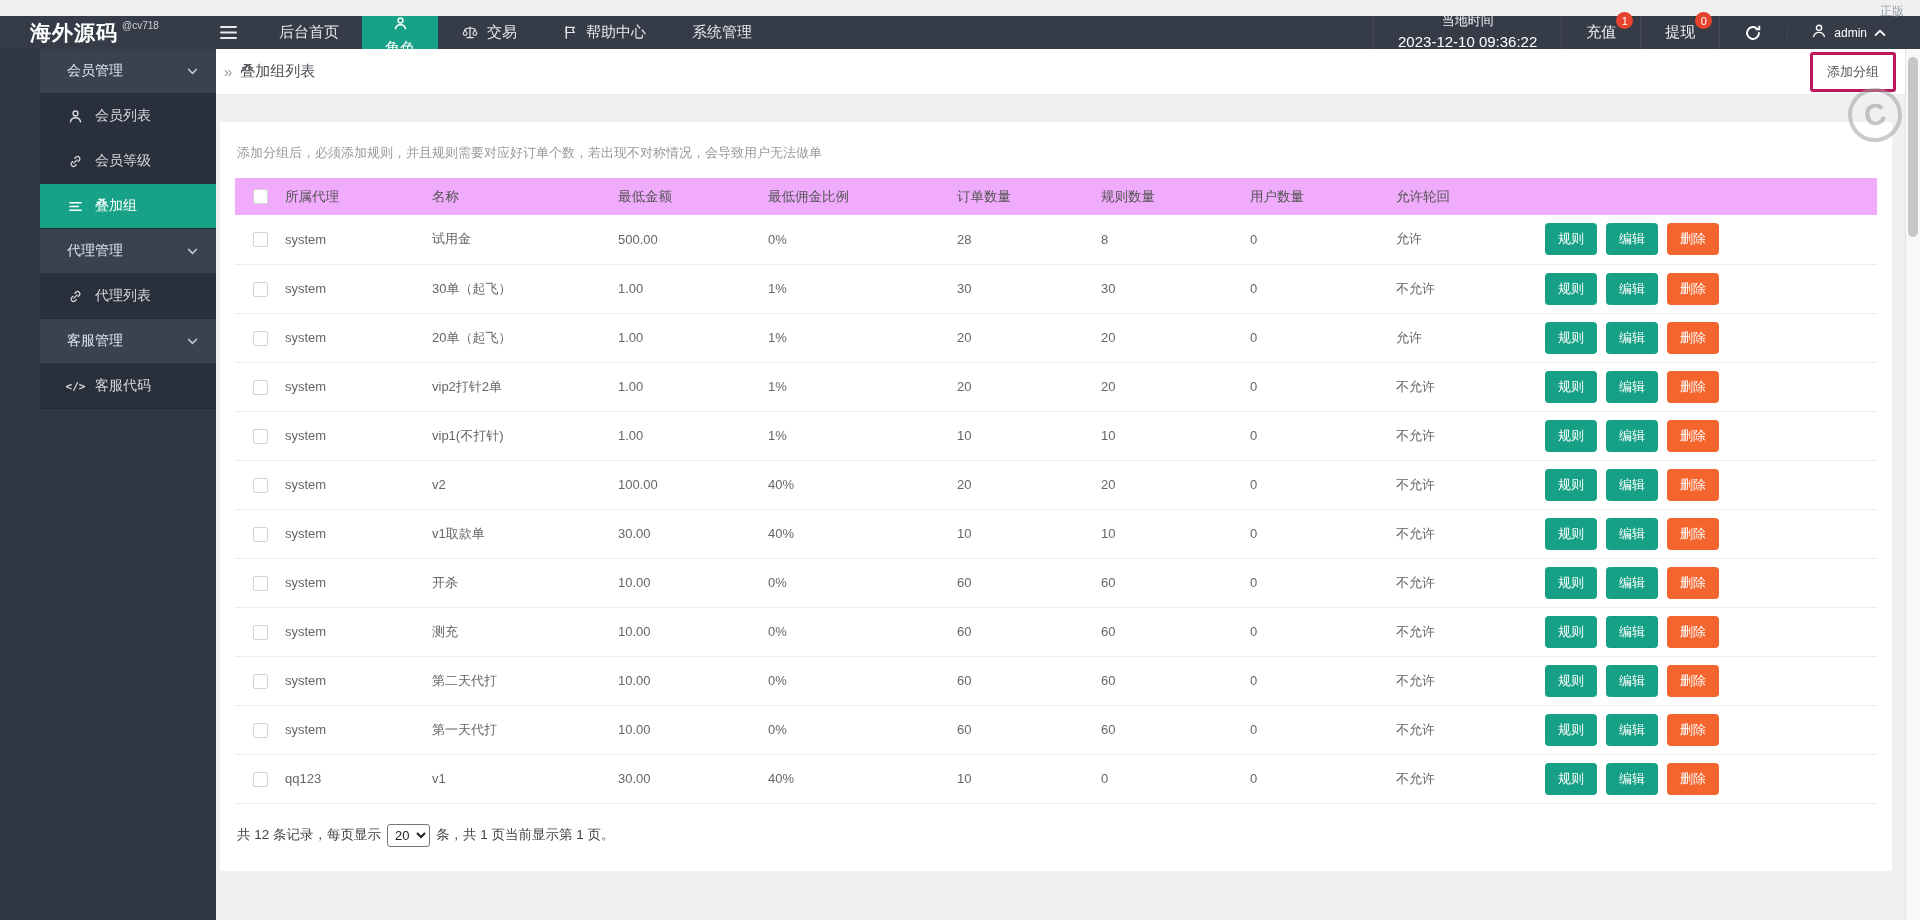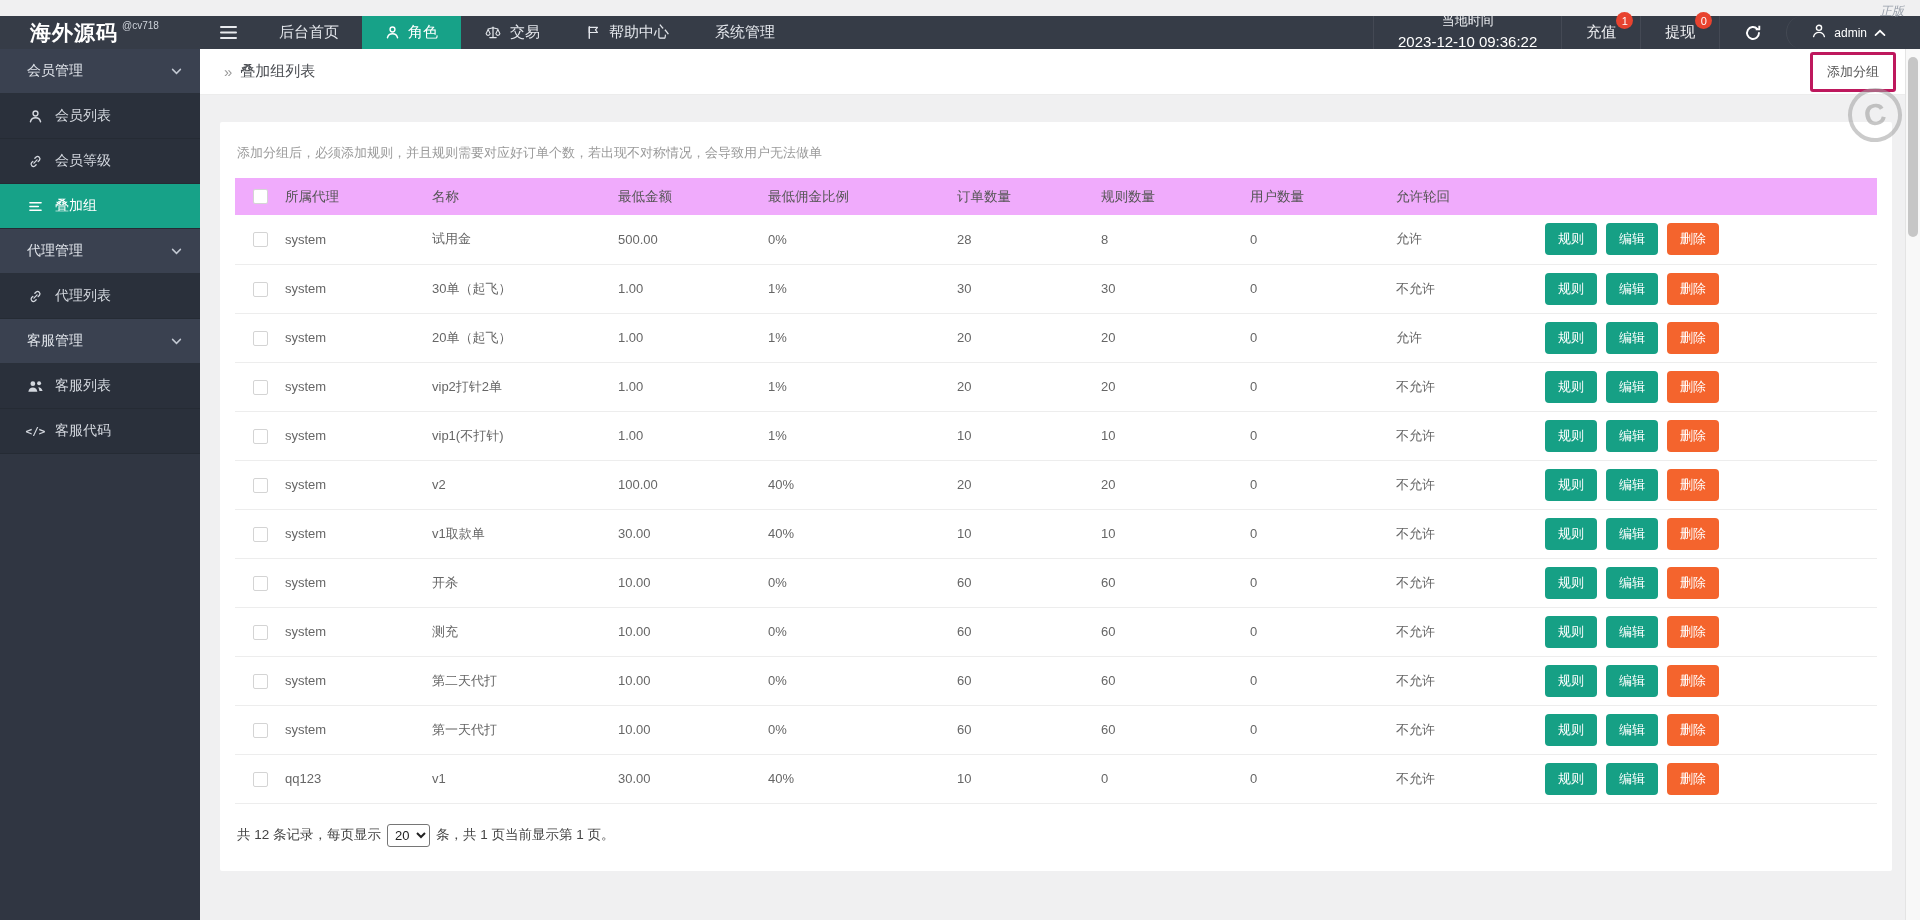--- a/index.html
+++ b/index.html
@@ -25,7 +25,7 @@
   .badge-wrap { position:relative; font-size:15px; color:#f2f3f5; }
   .badge { position:absolute; top:-11px; right:-17px; min-width:17px; height:17px; padding:0 4px; background:#e8432f; border-radius:9px; font-size:11px; color:#fff; display:flex; align-items:center; justify-content:center; }
   .admin-block { gap:7px; font-size:12px; padding-right:34px;border-radius:21px; }
-  .corner-mark { position:absolute; top:3px; right:16px; font-size:12px; color:#99a0ab; z-index:45;font-style:italic; }
+  .corner-mark { position:absolute; top:3px; right:16px; font-size:12px; color:#99a0ab; z-index:45; }
 
   
   .sidebar { position:absolute; top:49px; left:0; bottom:0; width:200px; background:#303642; z-index:30; }

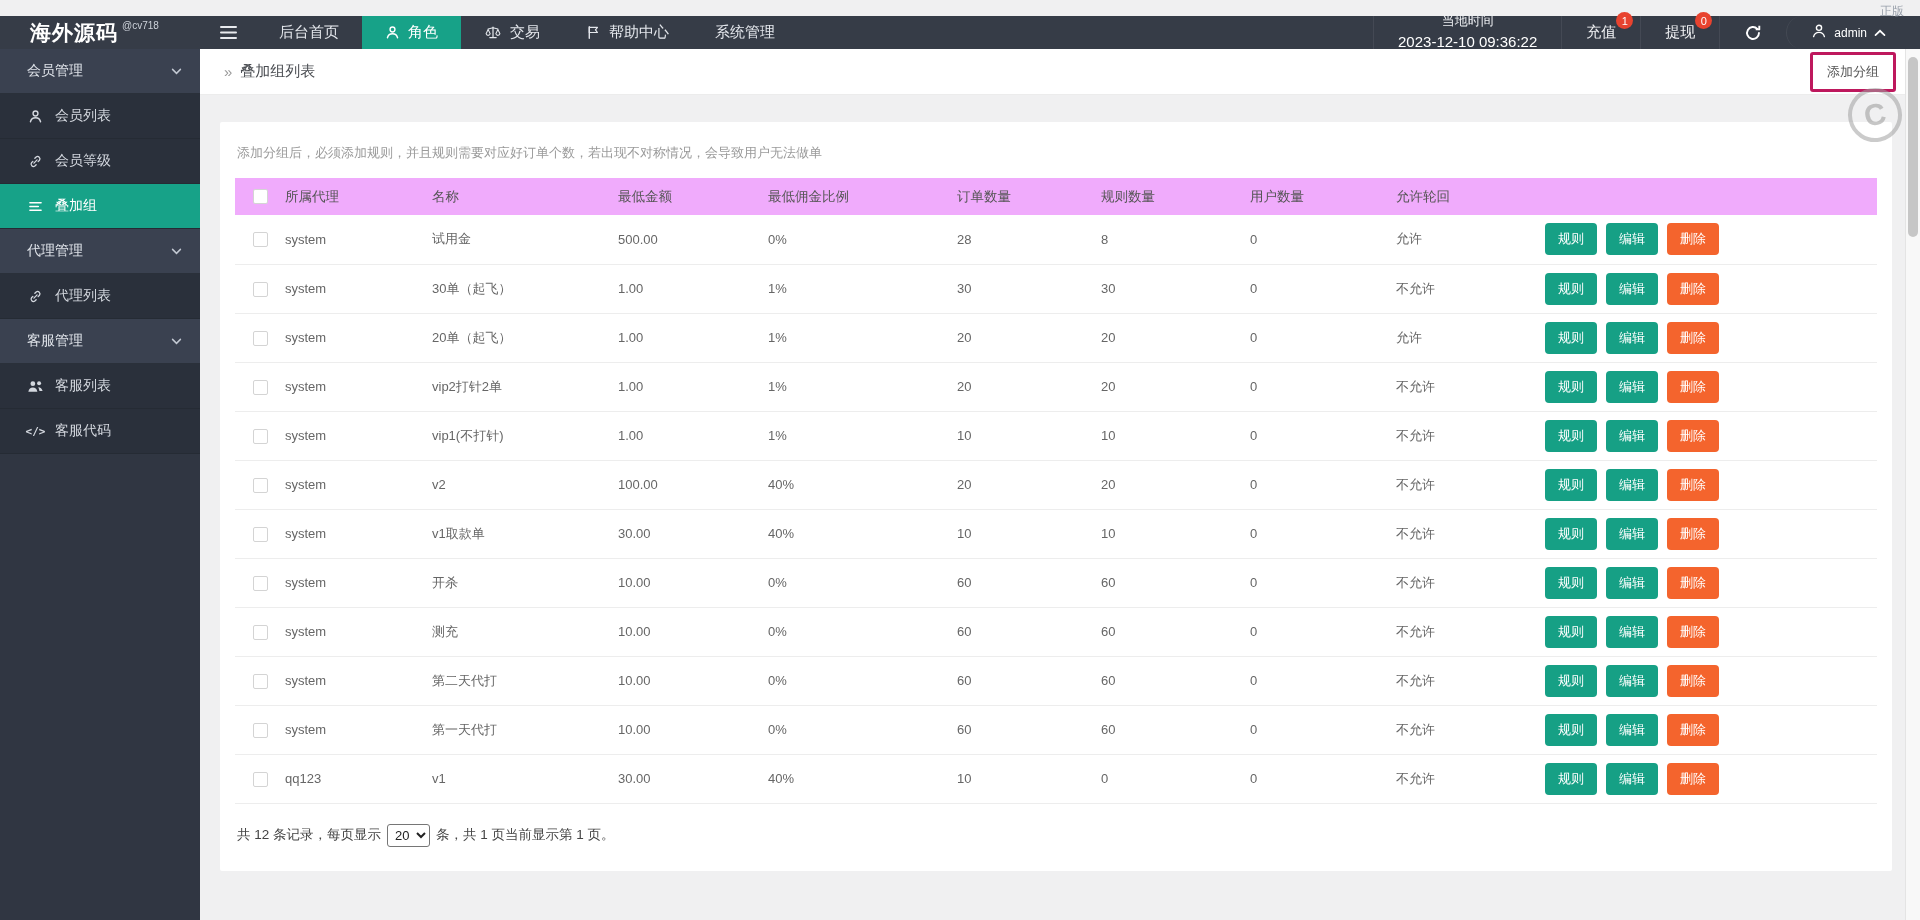--- a/index.html
+++ b/index.html
@@ -13,7 +13,7 @@
   .hamburger { width:56px; display:flex; align-items:center; justify-content:center; cursor:pointer; color:#e8eaee; }
   .nav { display:flex; align-items:stretch; }
   .nav-item { display:flex; align-items:center; gap:8px; padding:0 23px; font-size:15px; color:#e4e7ec; cursor:pointer; }
-  .nav-item.active { background:#17a288; color:#fff; }
+  .nav-item.active { background:#17a288; color:#fff;flex-direction:column; }
   .nav-ic { display:flex; align-items:center; }
   .nav-ic svg, .side-ic svg { display:block; }
   .top-spacer { flex:1; }

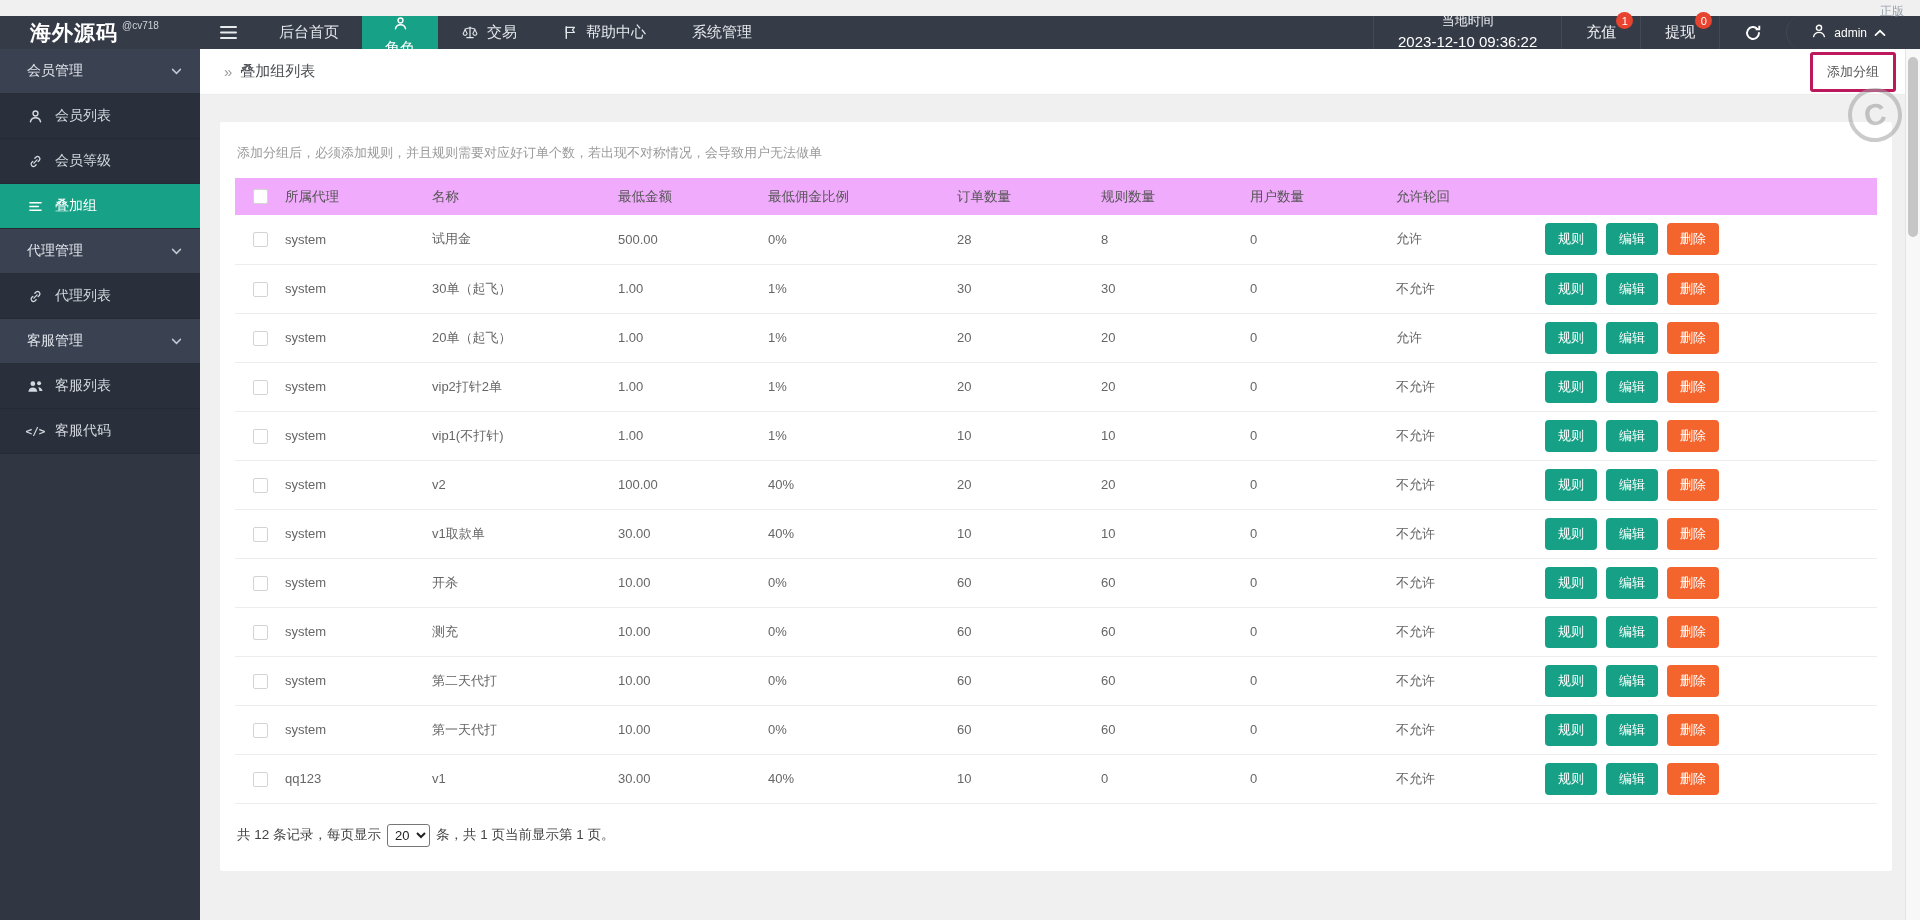--- a/index.html
+++ b/index.html
@@ -28,7 +28,7 @@
   .corner-mark { position:absolute; top:3px; right:16px; font-size:12px; color:#99a0ab; z-index:45; }
 
   
-  .sidebar { position:absolute; top:49px; left:0; bottom:0; width:200px; background:#303642; z-index:30; }
+  .sidebar { position:absolute; top:49px; left:0; bottom:0; width:216px; background:#303642; z-index:30;padding-left:40px; }
   .side-group { height:45px; display:flex; align-items:center; padding:0 18px 0 27px; background:#3a4150; color:#e0e4ea; font-size:14px; cursor:pointer; justify-content:space-between; border-bottom:1px solid #2a303a; }
   .side-item { height:45px; display:flex; align-items:center; padding-left:27px; background:#2a303b; color:#d4d8df; font-size:14px; cursor:pointer; border-bottom:1px solid #252b34; }
   .side-item.active { background:#17a288; color:#fff; }

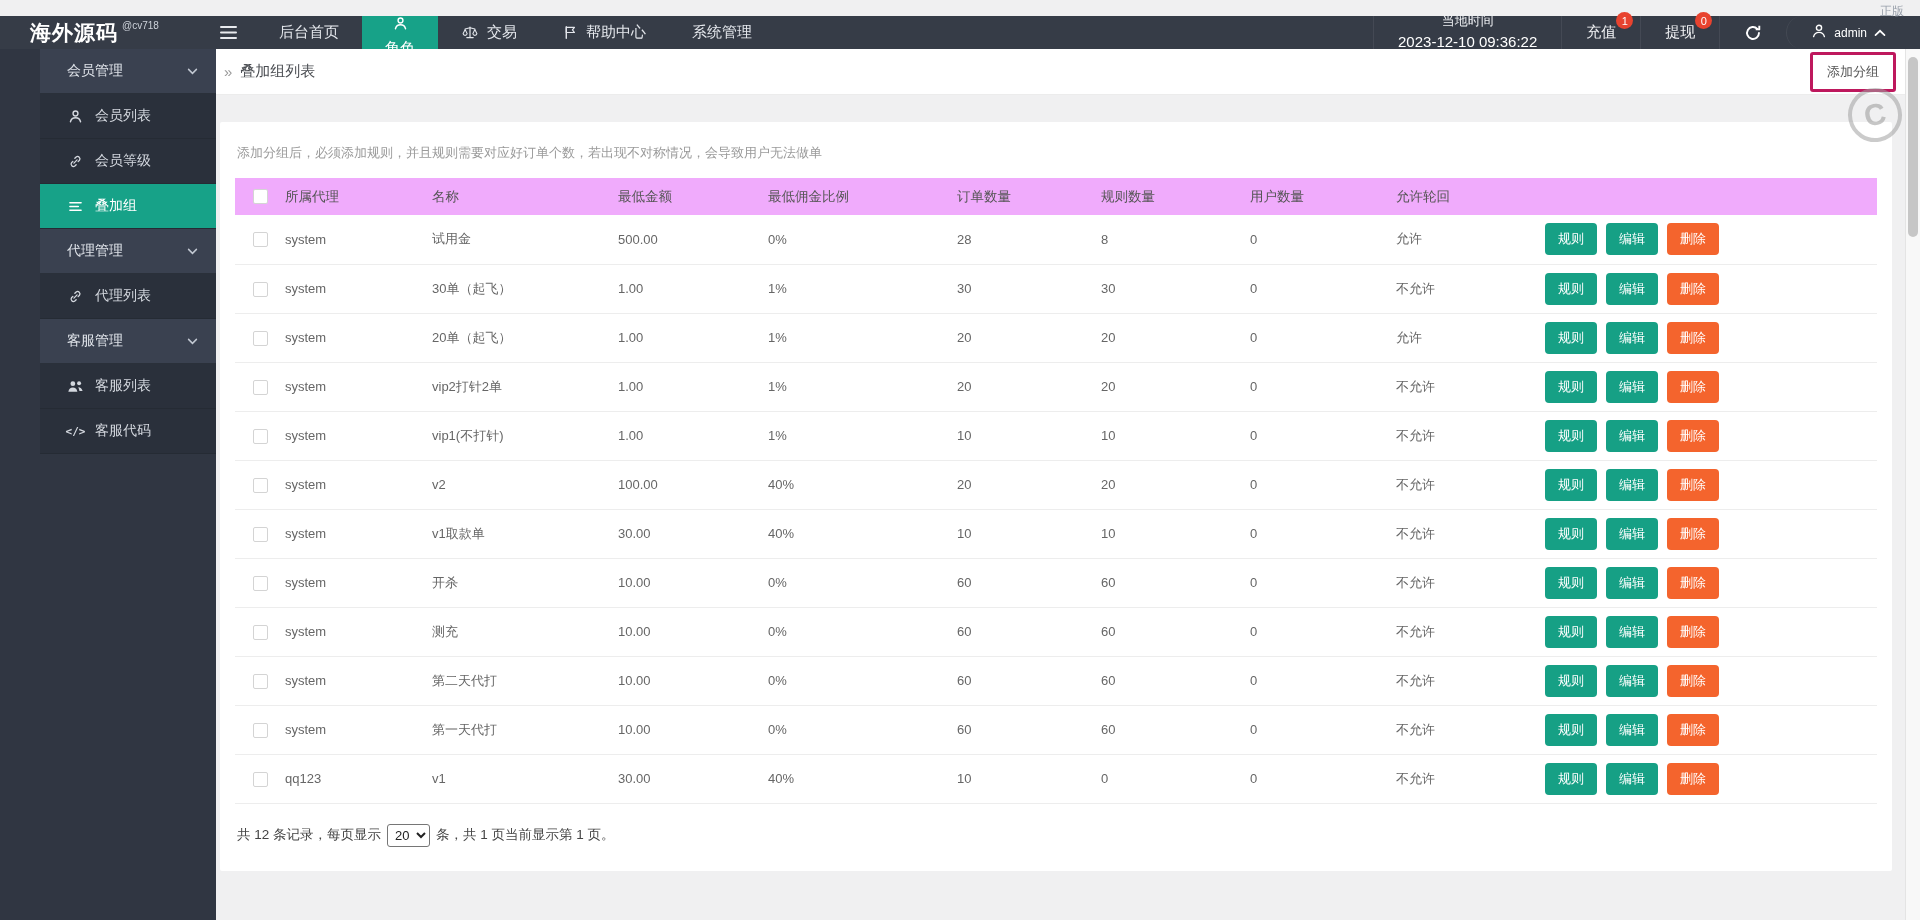--- a/index.html
+++ b/index.html
@@ -221,17 +221,6 @@
             <path d="M1.5 1.6L6 6.1l4.5-4.5" fill="none" stroke="currentColor" stroke-width="1.7" stroke-linecap="round"></path>
           </svg>
         </span>
-      </div>
-      <div class="side-item">
-        <span class="side-ic">
-          <svg width="17" height="14" viewBox="0 0 18 14">
-            <circle cx="6.2" cy="4.6" r="2.5" fill="currentColor"></circle>
-            <path d="M1.4 13c.6-3 2.4-4.3 4.8-4.3s4.2 1.3 4.8 4.3z" fill="currentColor"></path>
-            <circle cx="12.8" cy="4.2" r="2.1" fill="currentColor"></circle>
-            <path d="M11.9 8.3c2.4.1 4 1.4 4.6 4.1h-3.3c-.2-1.7-.7-3-1.3-4.1z" fill="currentColor"></path>
-          </svg>
-        </span>
-        <span>客服列表</span>
       </div>
       <div class="side-item">
         <span class="side-ic">

